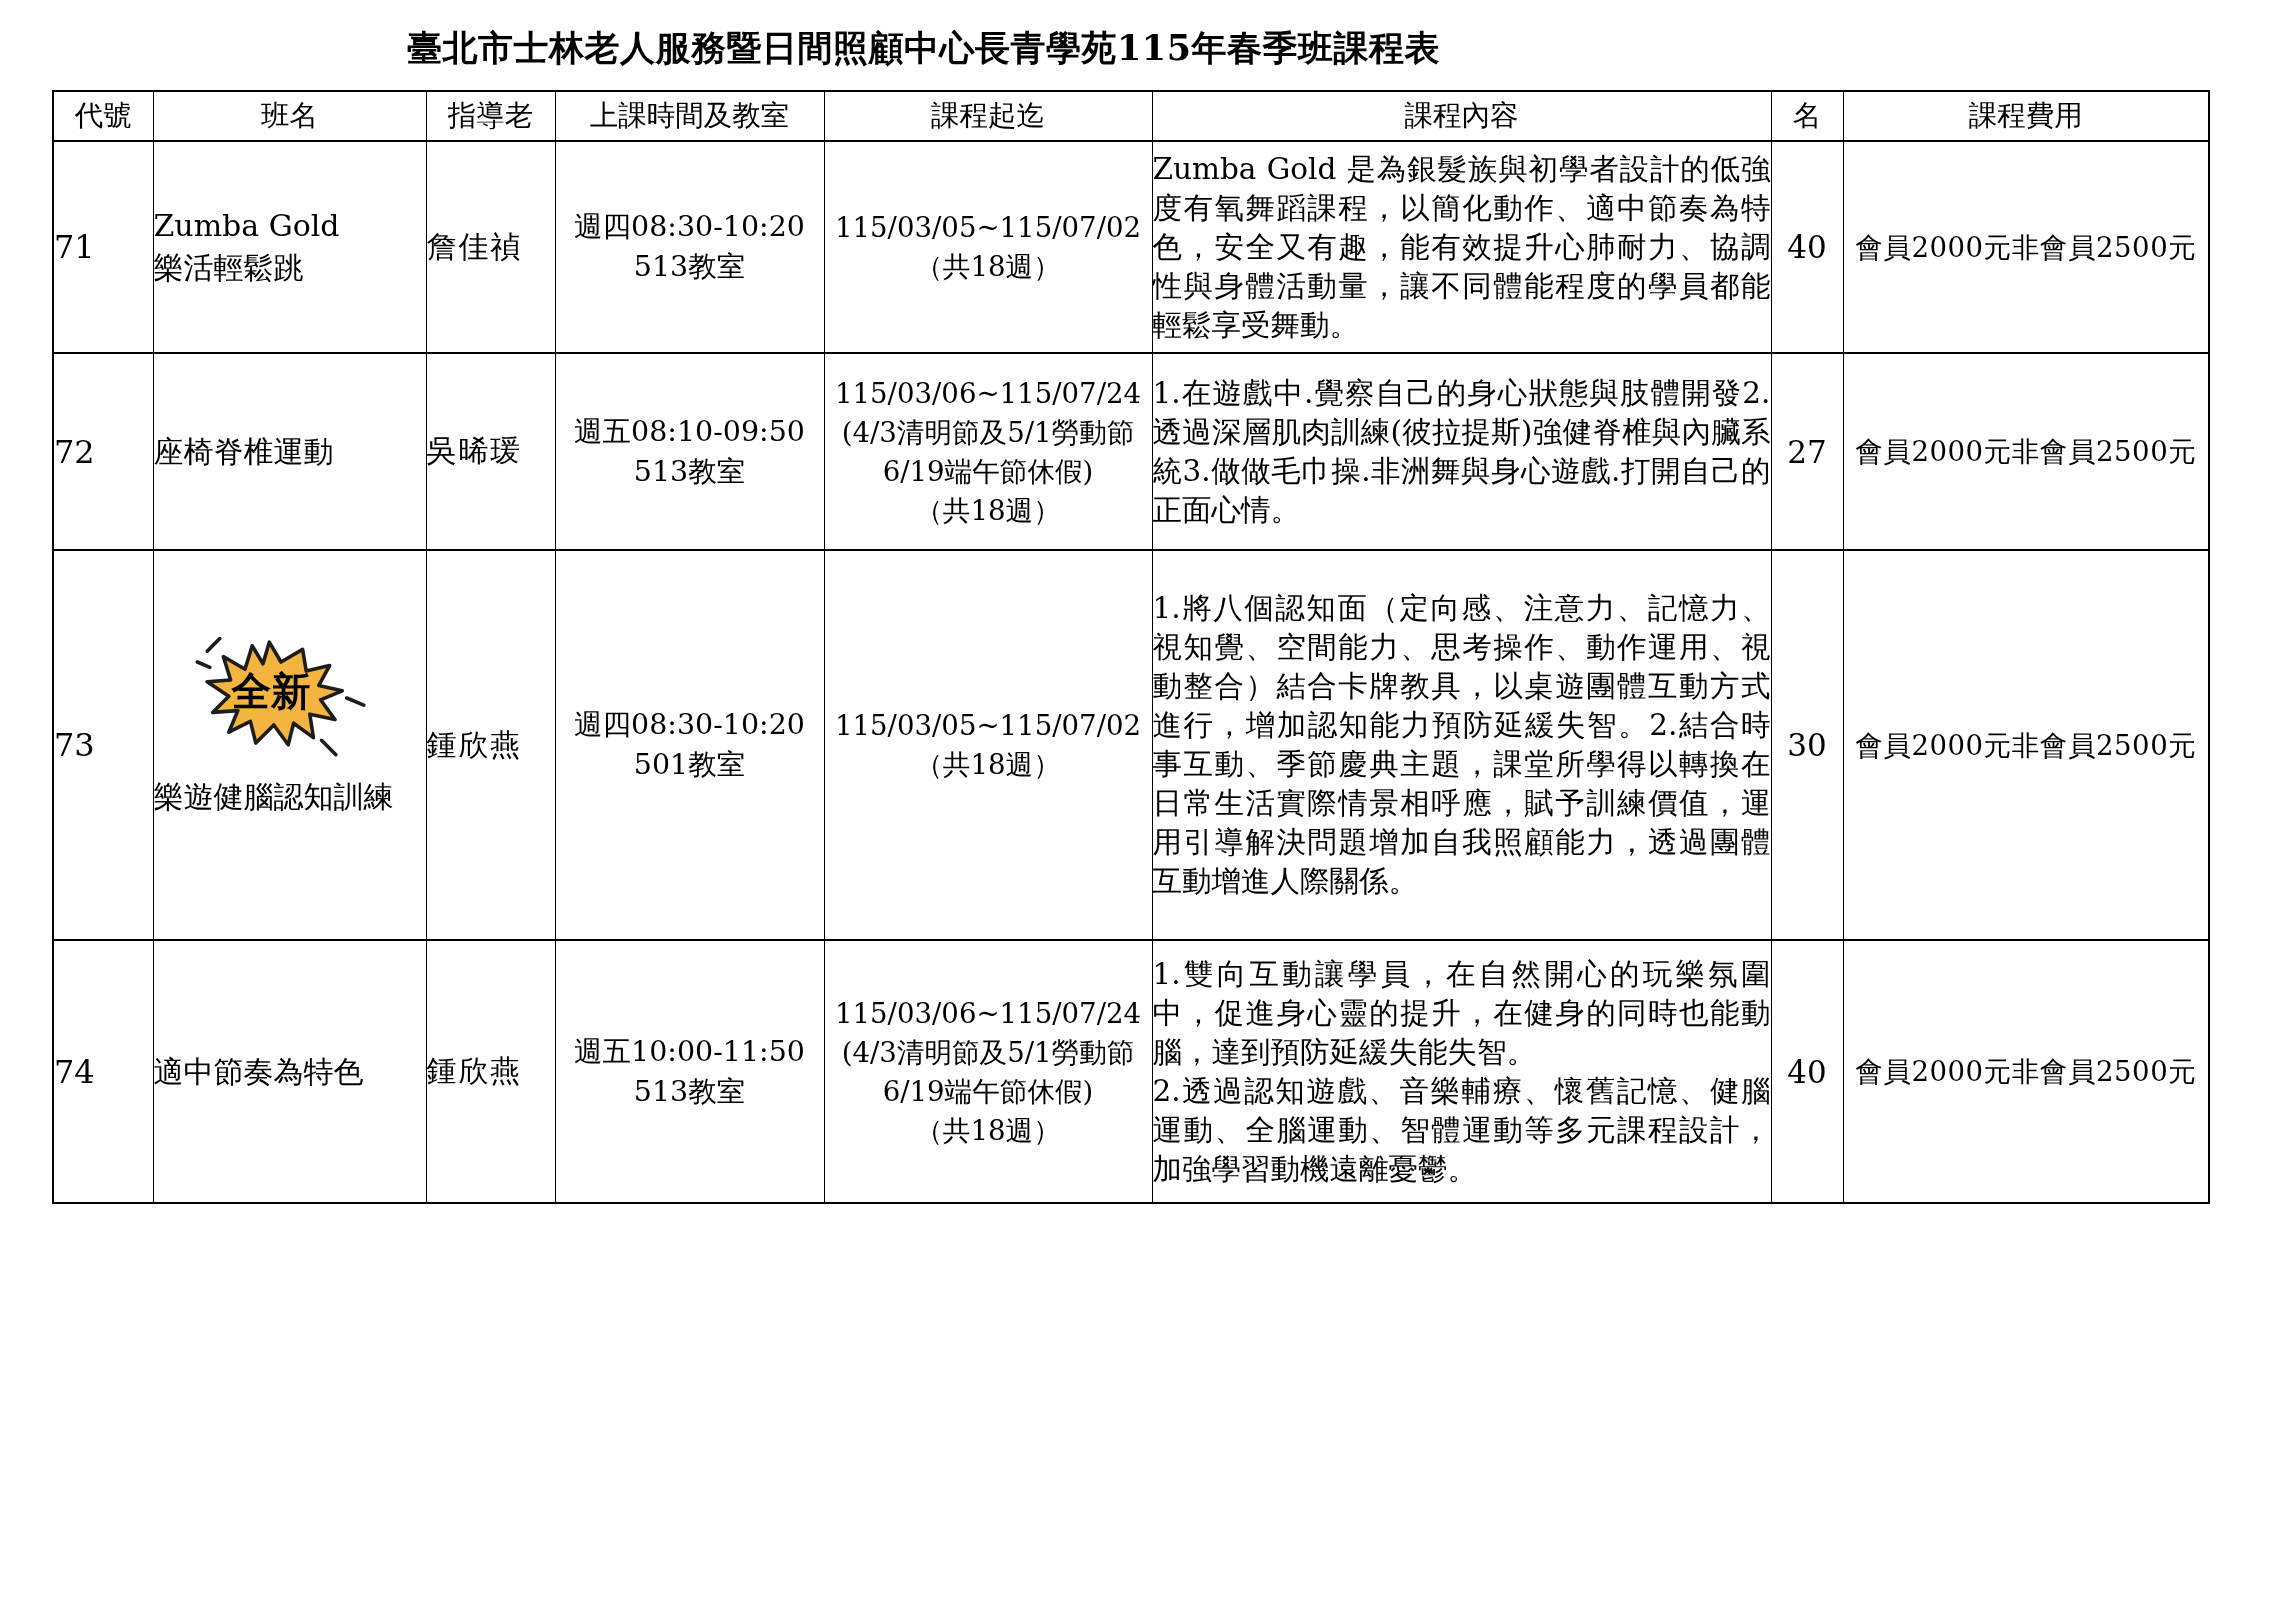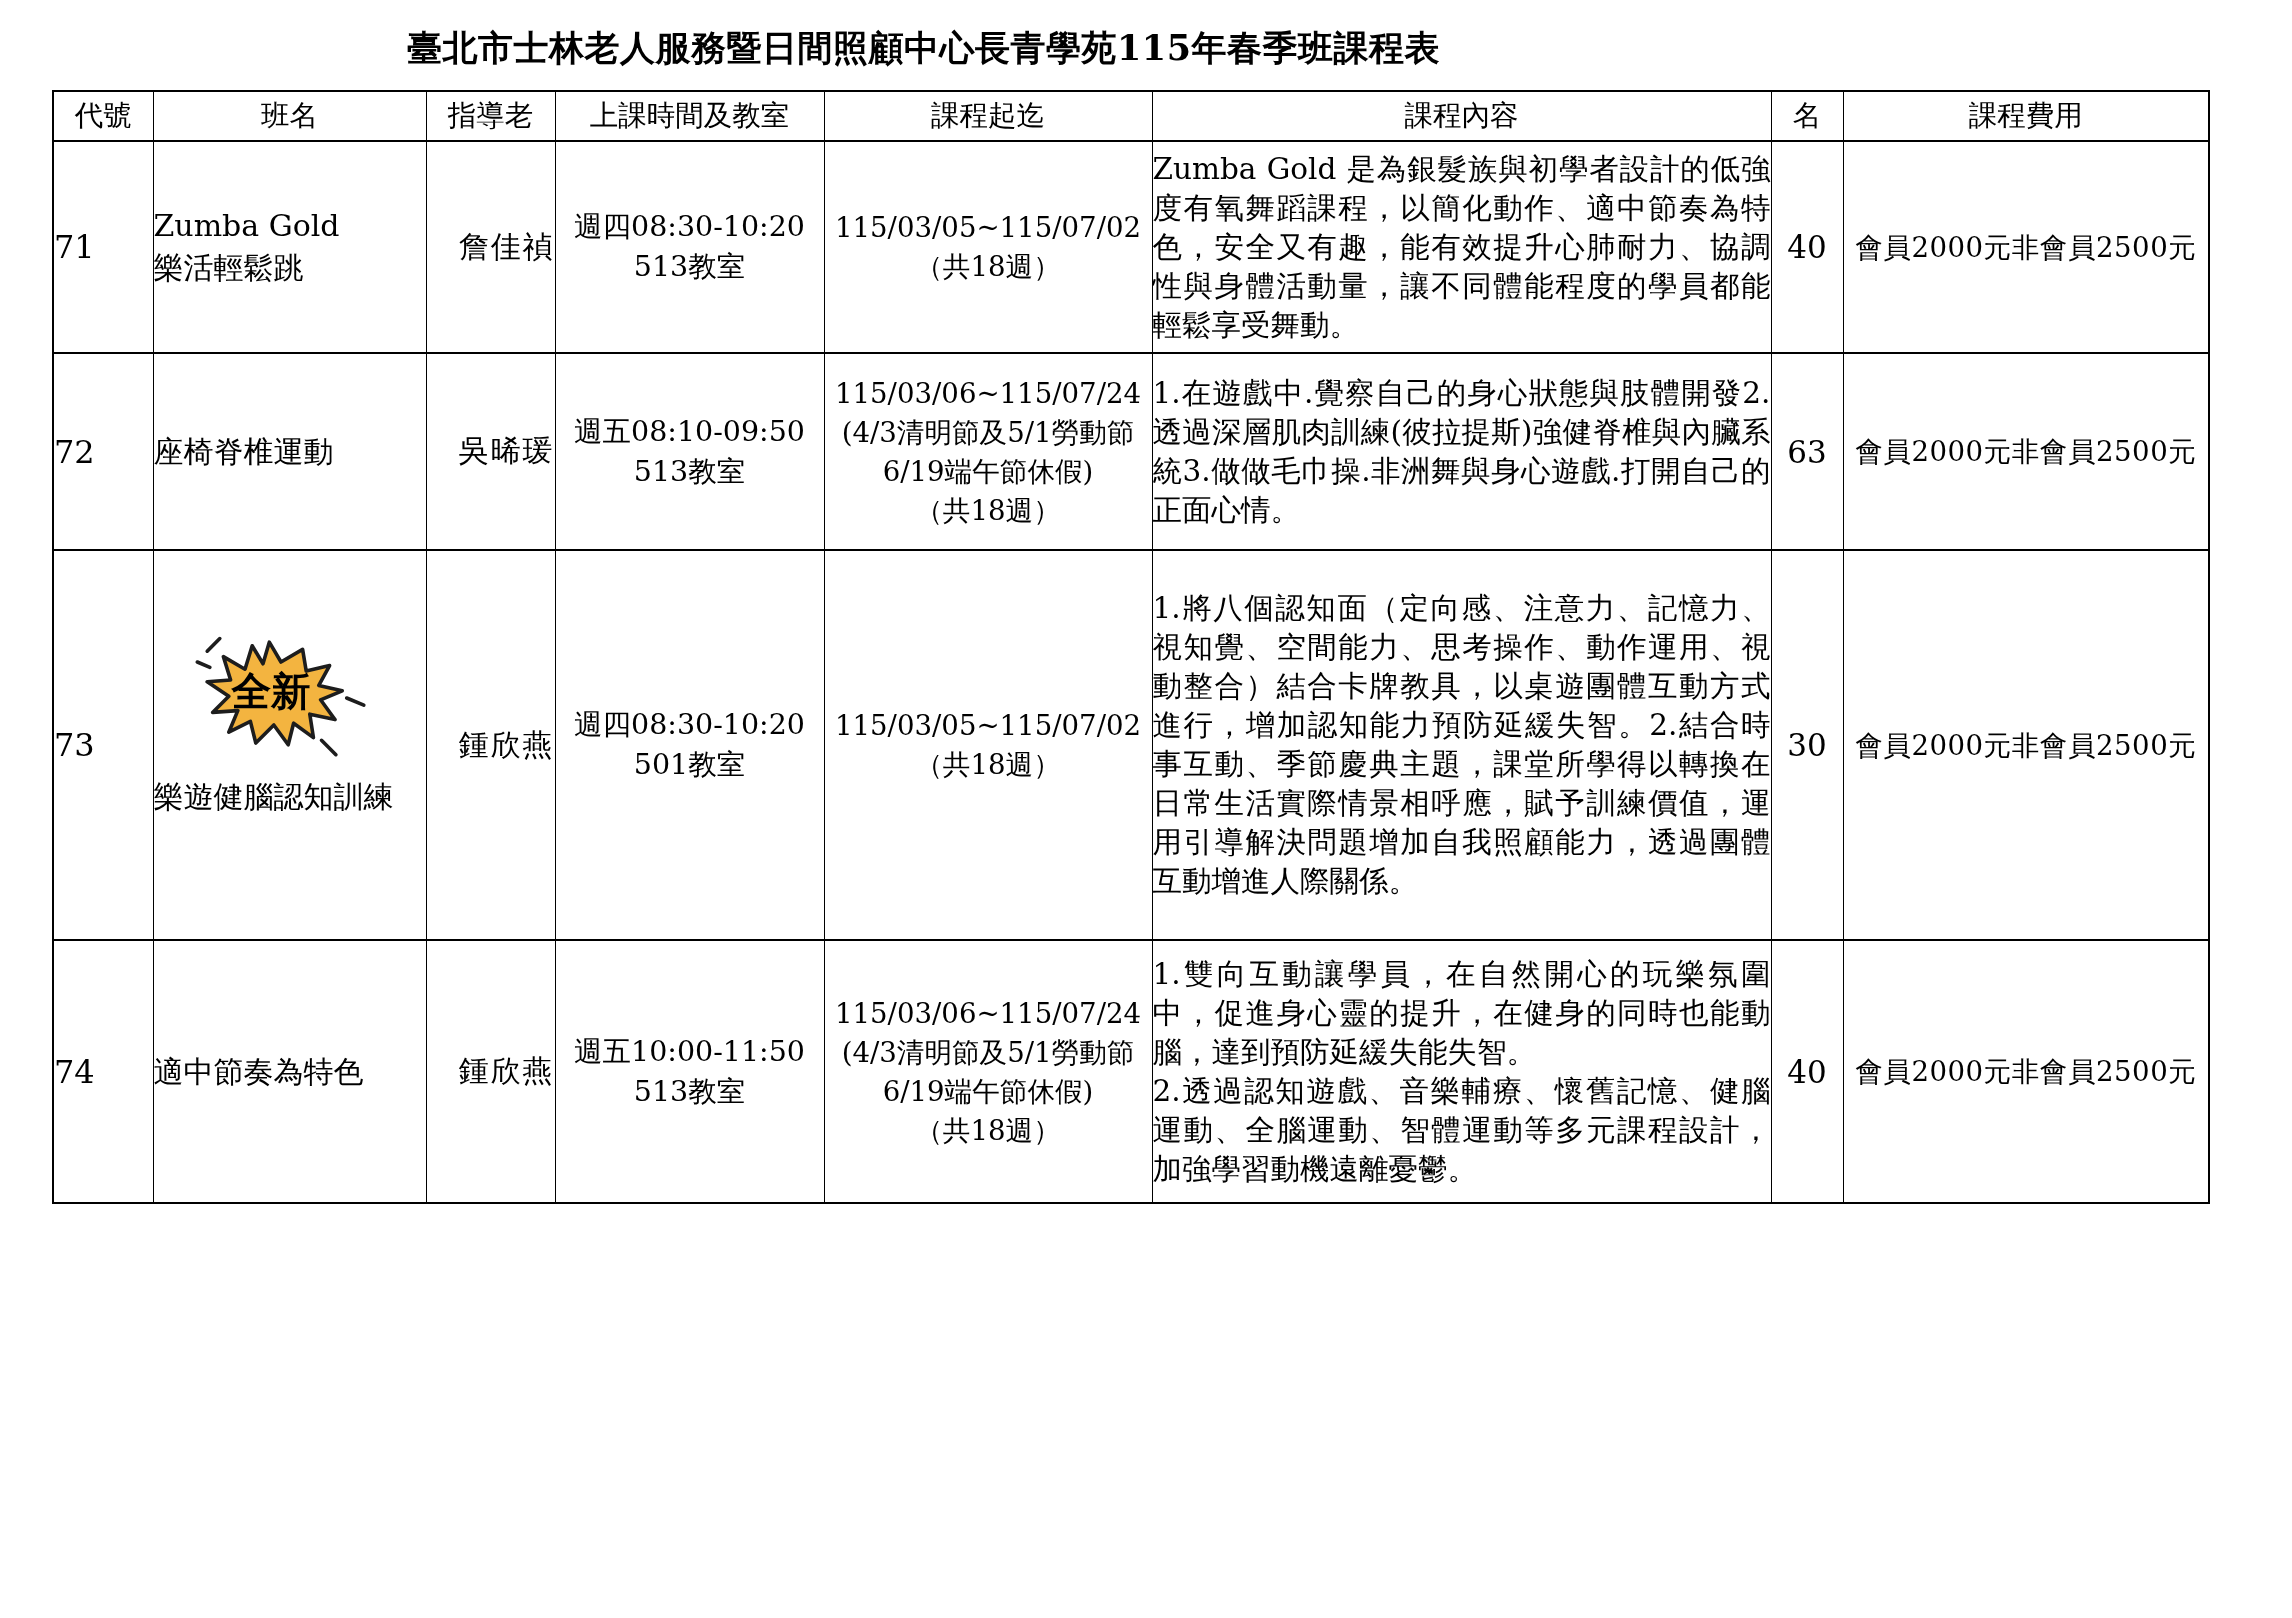--- a/index.html
+++ b/index.html
@@ -33,7 +33,7 @@
   .name-cell{font-size:30px;text-align:left;padding:0 19px 0 9.5px;line-height:42px;}
   .name-cell.vtop{vertical-align:top;}
   .badge-wrap{margin:0 0 15px 32px;width:181px;height:126px;}
-  .instr-cell{font-size:30px;text-align:right;letter-spacing:1.9px;}
+  .instr-cell{font-size:30px;text-align:left;letter-spacing:1.9px;}
   .time-cell{font-size:28.5px;text-align:center;line-height:40px;}
   .dates-cell{font-size:27.6px;text-align:center;line-height:39px;padding:0 3.8px;}
   .content-cell{font-size:29.5px;line-height:39px;text-align:justify;padding:0 11.4px 0 7.6px;}

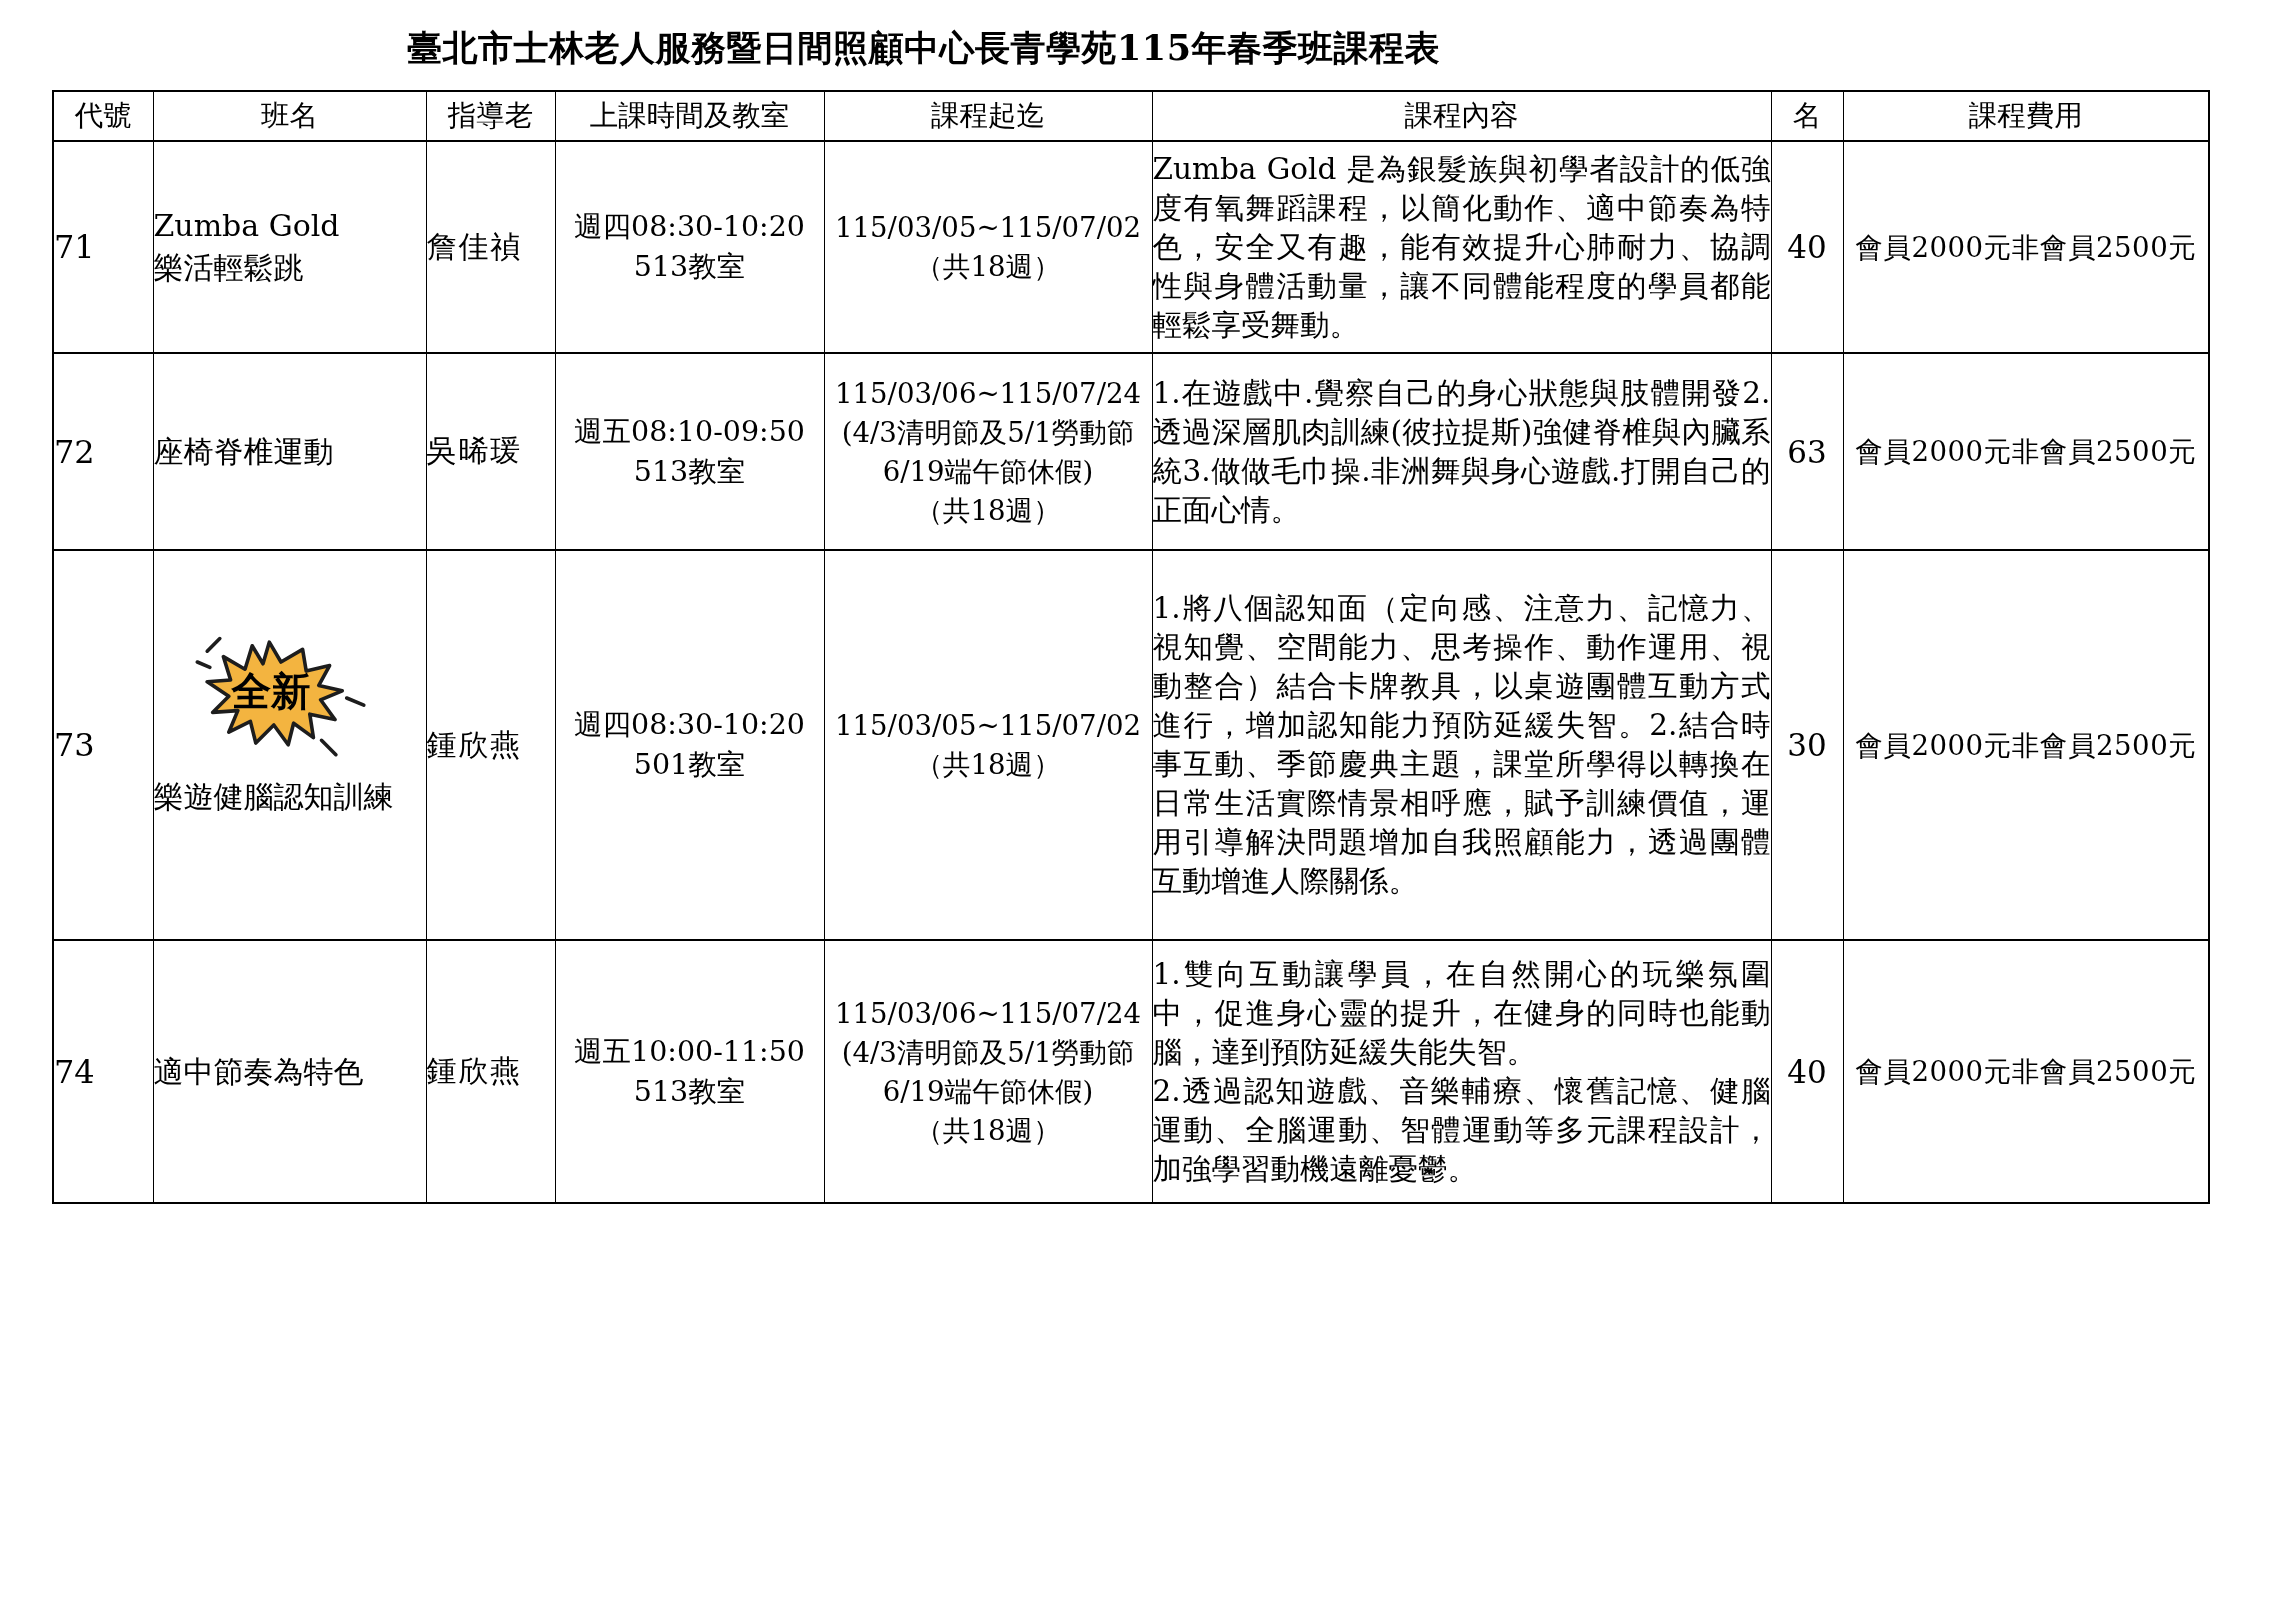--- a/index.html
+++ b/index.html
@@ -103,7 +103,7 @@
 (4/3清明節及5/1勞動節6/19端午節休假)
 （共18週）</td>
         <td class="content-cell pre">1.在遊戲中.覺察自己的身心狀態與肢體開發2.透過深層肌肉訓練(彼拉提斯)強健脊椎與內臟系統3.做做毛巾操.非洲舞與身心遊戲.打開自己的正面心情。</td>
-        <td class="quota-cell">63</td>
+        <td class="quota-cell">27</td>
         <td class="fee-cell">會員2000元非會員2500元</td>
       </tr>
 

